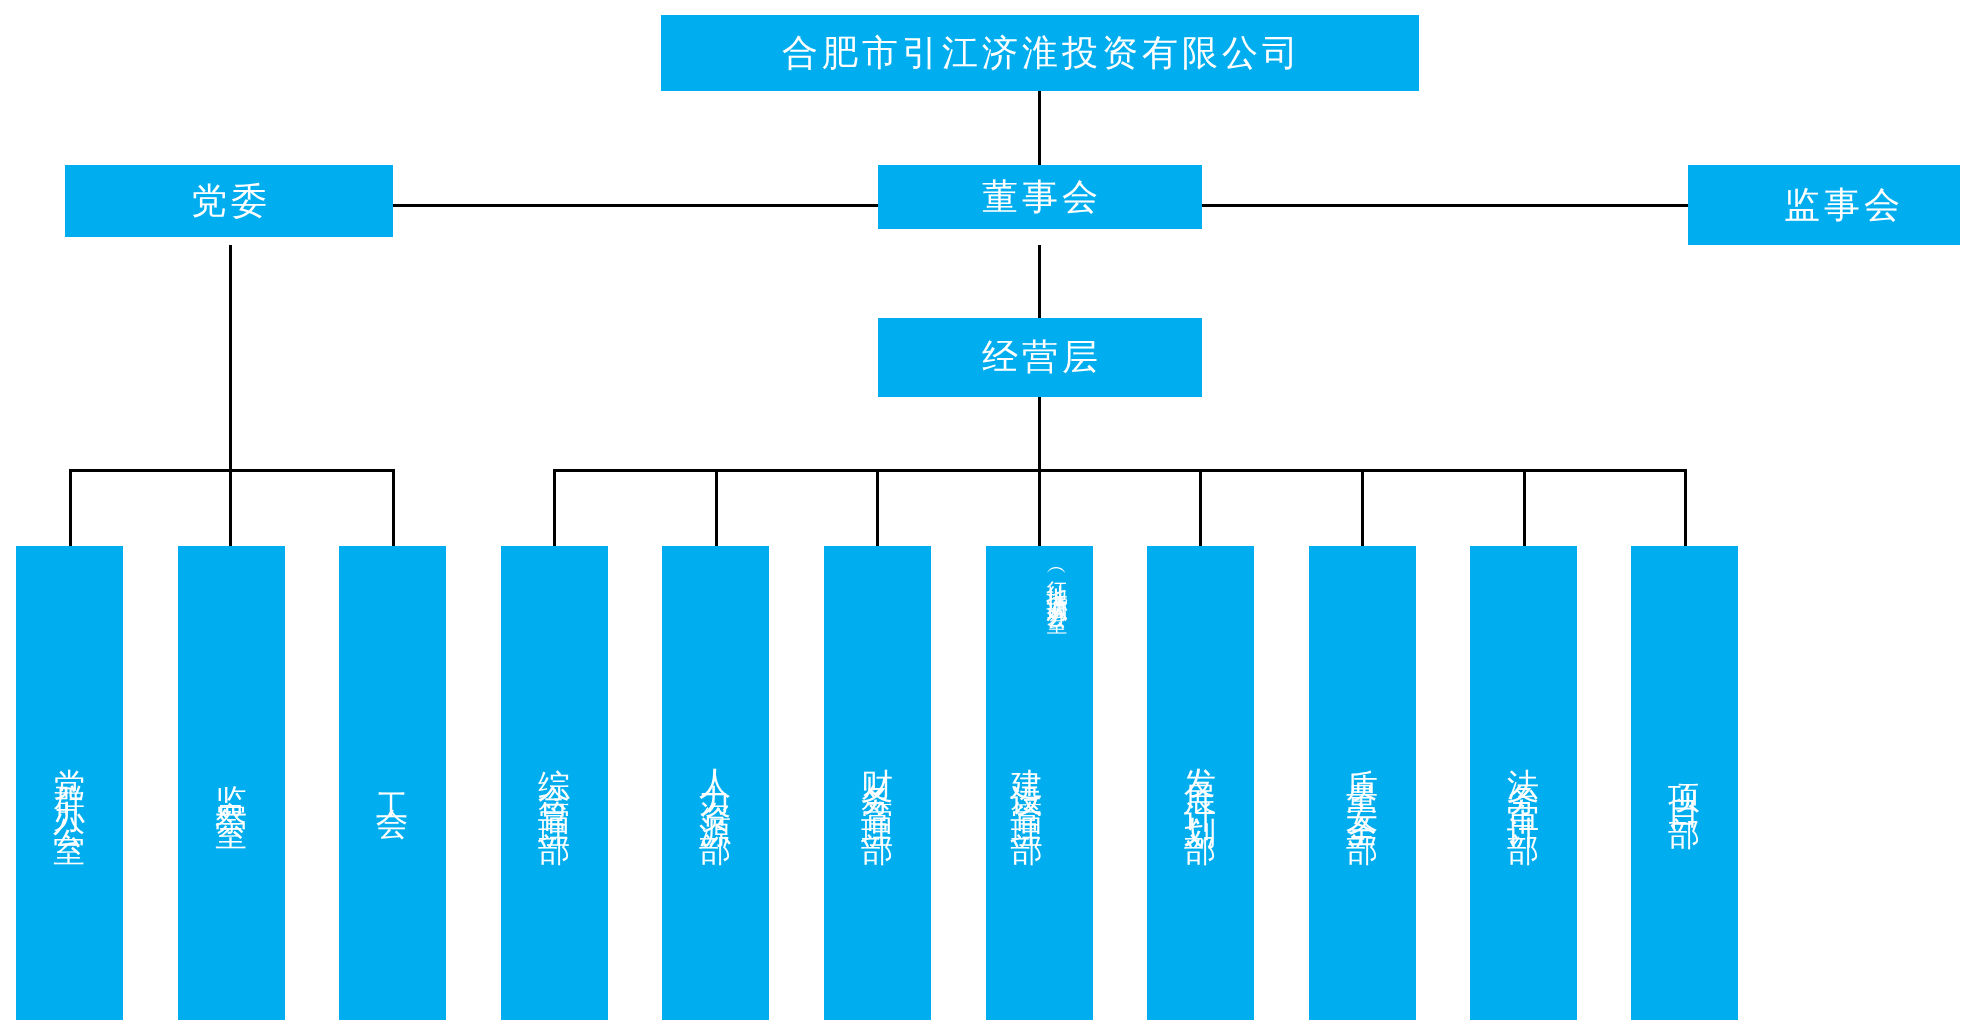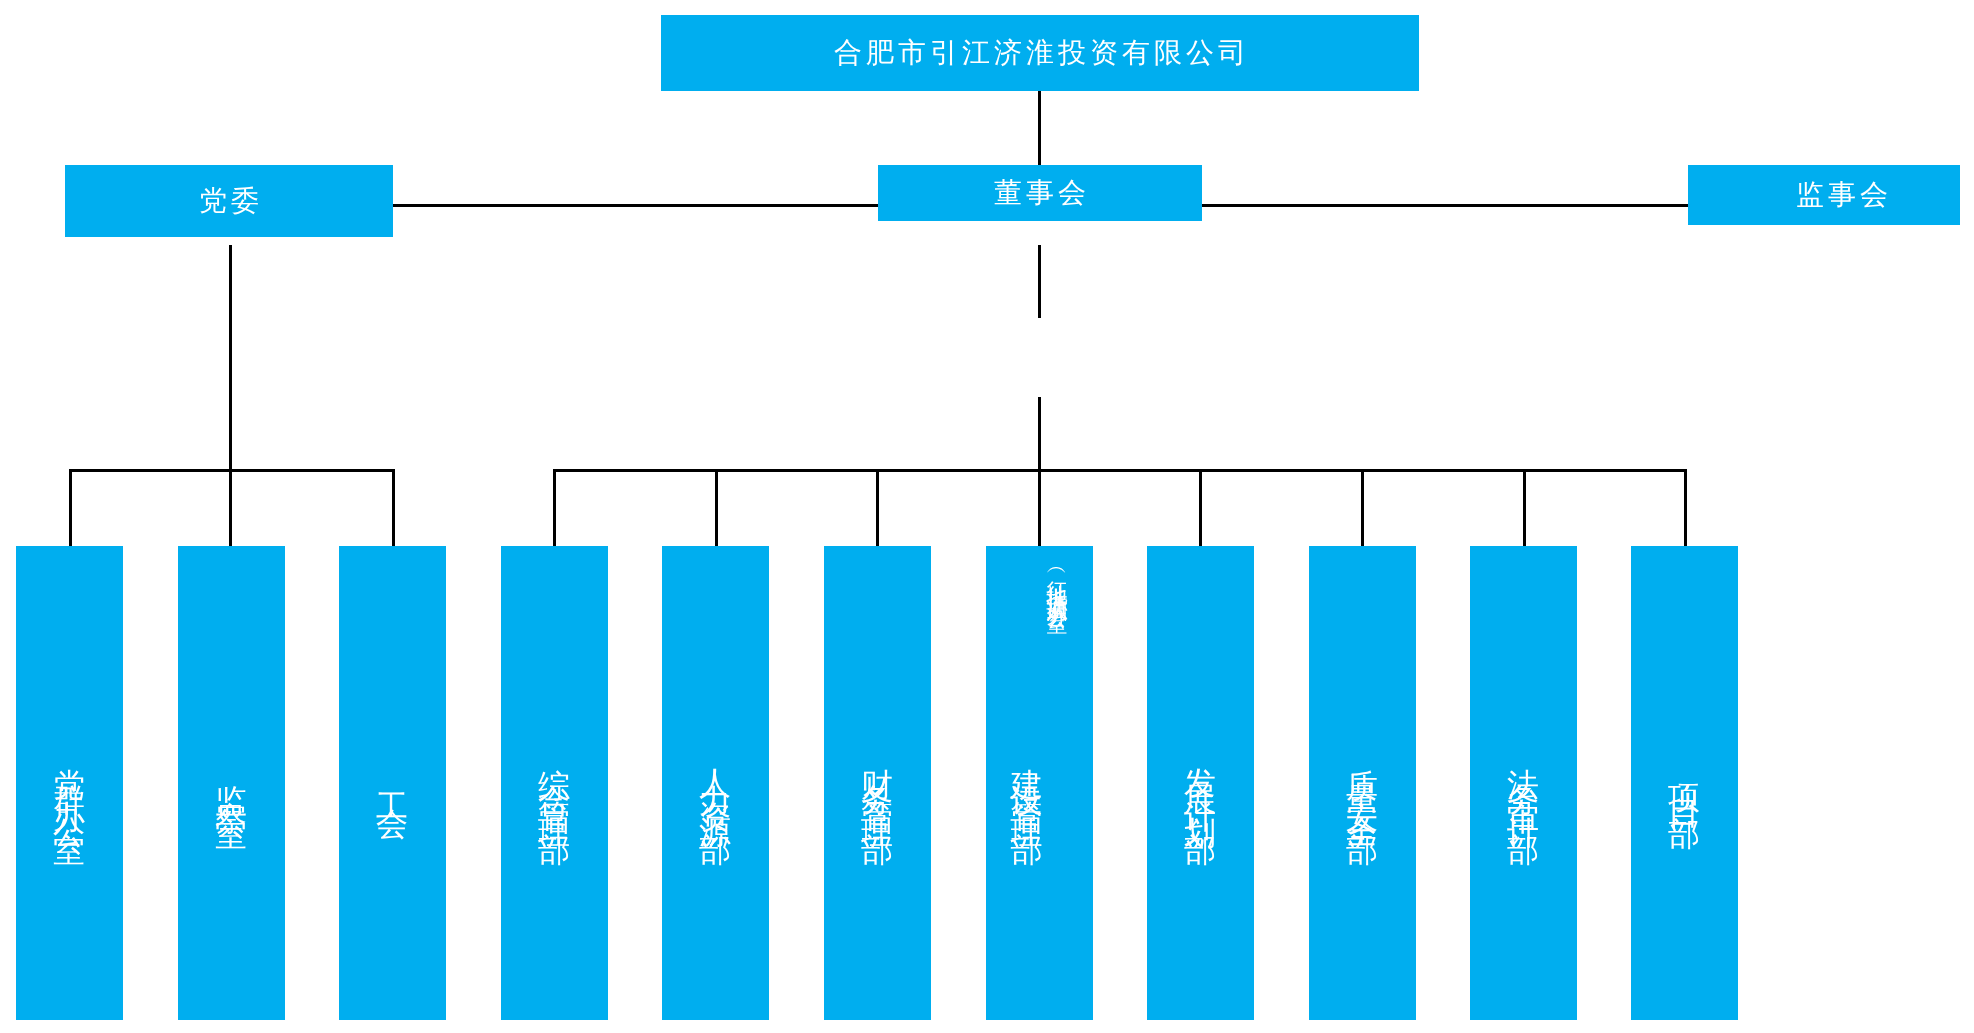--- a/index.html
+++ b/index.html
@@ -29,7 +29,7 @@
     box-sizing:border-box;
   }
   .box.h span{
-    font-size:28px;
+    font-size:36px;
     letter-spacing:4px;
     text-indent:4px;
     white-space:nowrap;

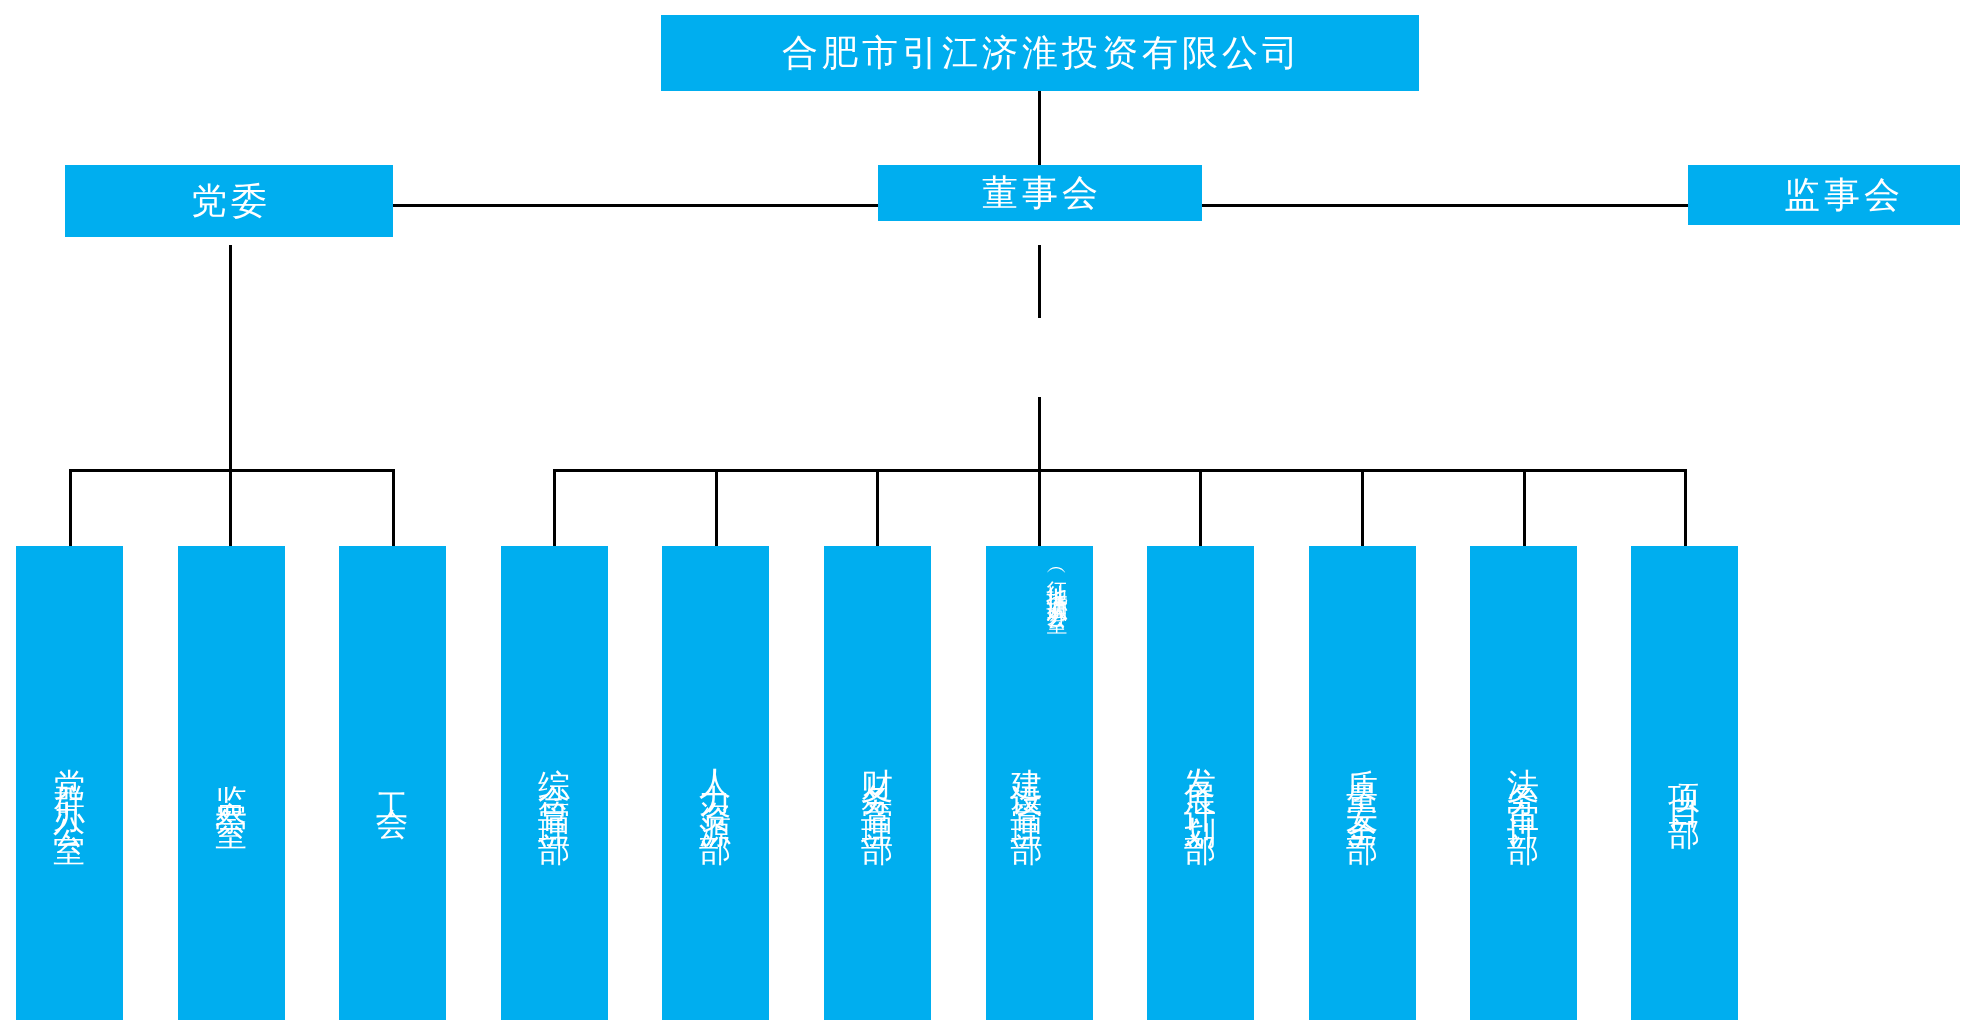--- a/index.html
+++ b/index.html
@@ -86,7 +86,7 @@
   <div class="box h" style="left:65px;top:165px;width:328px;height:72px;">
     <span>党委</span>
   </div>
-  <div class="box h" style="left:878px;top:165px;width:324px;height:56px;">
+  <div class="box h" style="left:878px;top:165px;width:324px;height:64px;">
     <span>董事会</span>
   </div>
   <div class="box h" style="left:1688px;top:165px;width:272px;height:60px;padding-left:36px;">

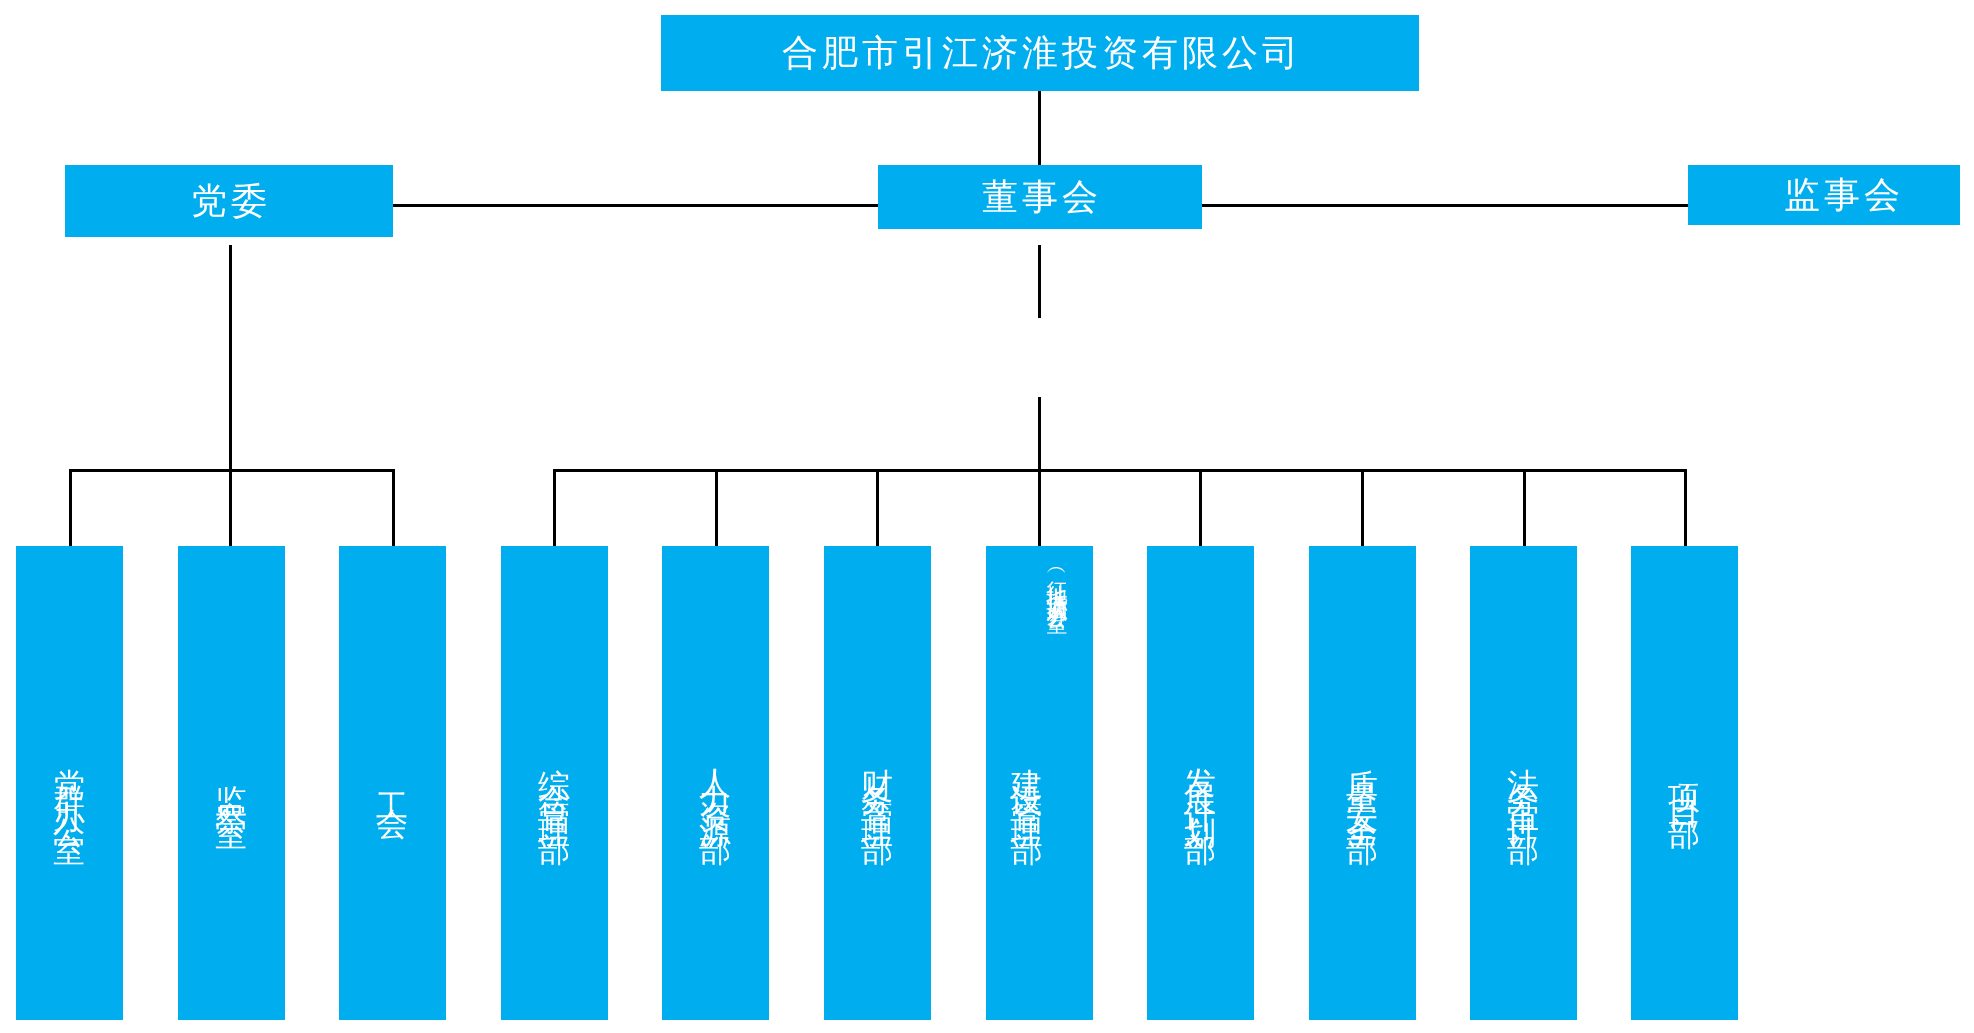--- a/index.html
+++ b/index.html
@@ -89,7 +89,7 @@
   <div class="box h" style="left:878px;top:165px;width:324px;height:64px;">
     <span>董事会</span>
   </div>
-  <div class="box h" style="left:1688px;top:165px;width:272px;height:60px;padding-left:36px;">
+  <div class="box h" style="left:1688px;top:165px;width:272px;height:80px;padding-left:36px;">
     <span>监事会</span>
   </div>
 

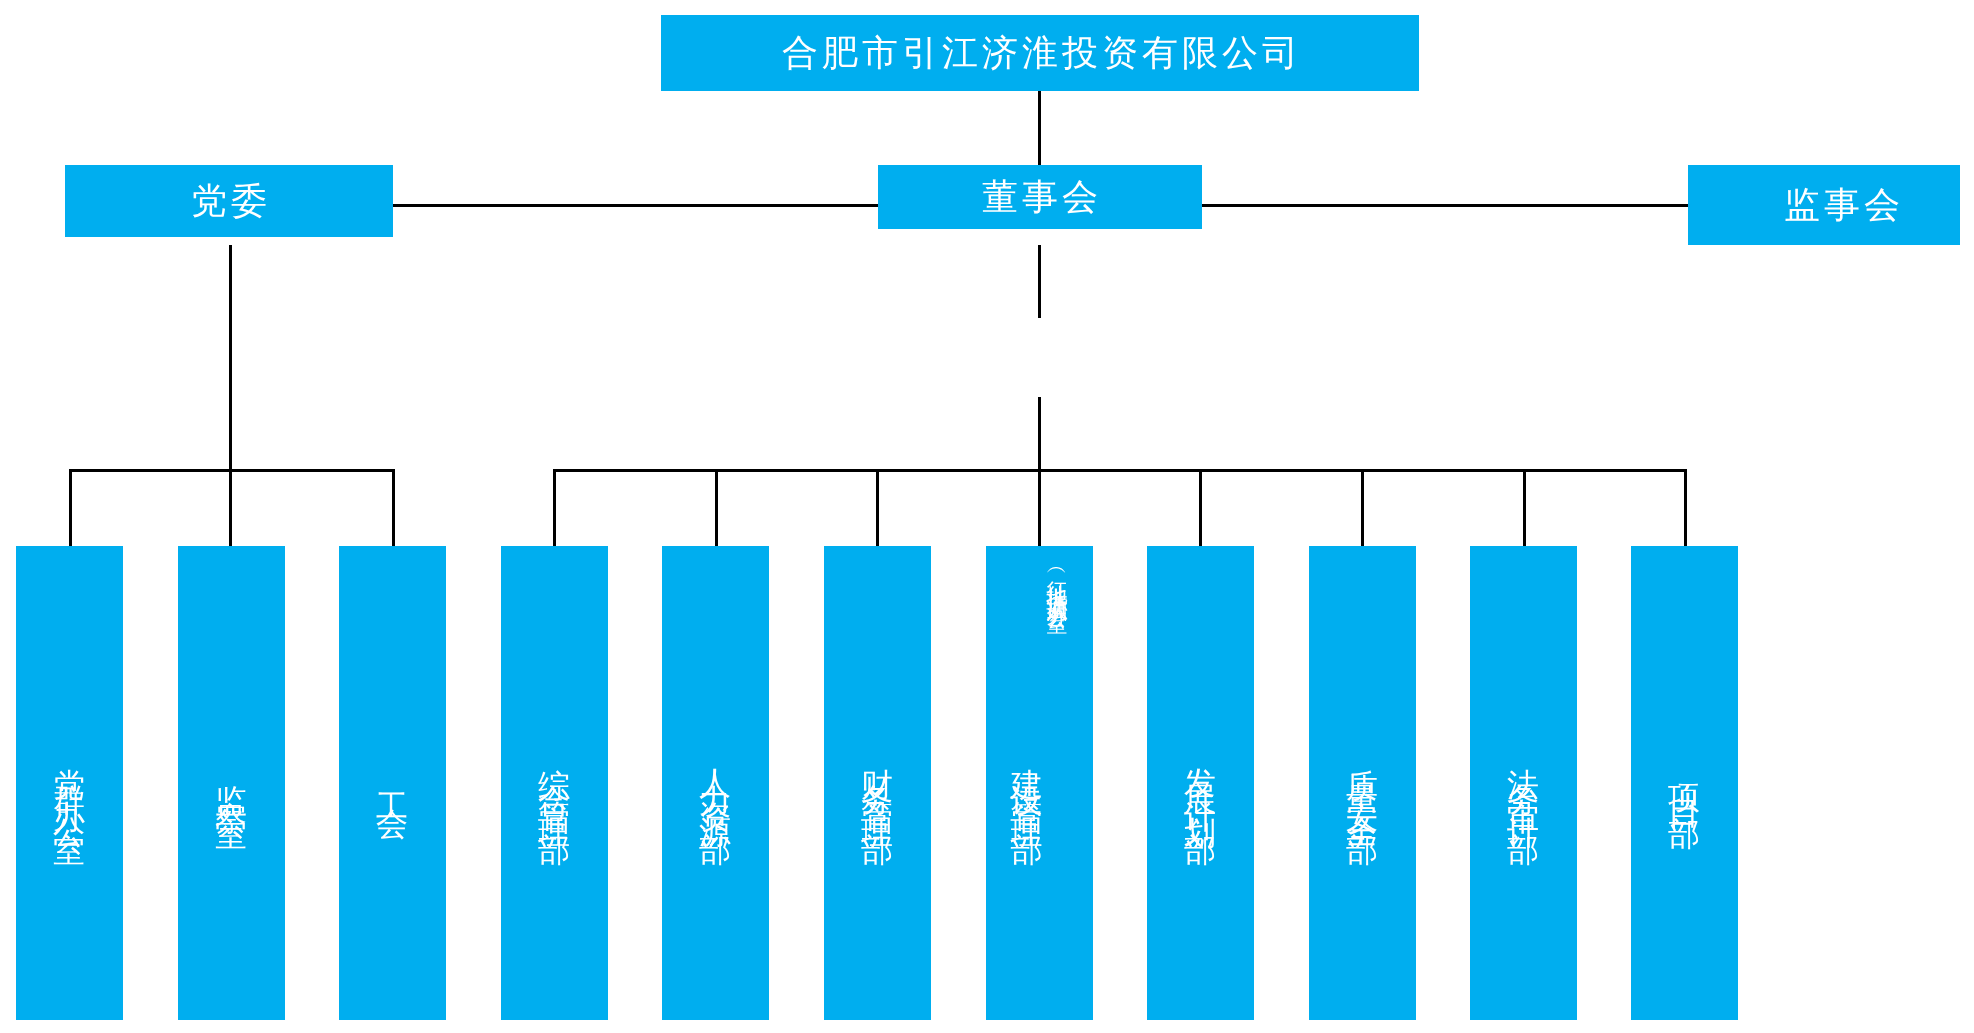--- a/index.html
+++ b/index.html
@@ -93,6 +93,9 @@
     <span>监事会</span>
   </div>
 
+  <div class="box h" style="left:878px;top:318px;width:324px;height:79px;">
+    <span>经营层</span>
+  </div>
 
   <div class="box v" style="left:16px;top:546px;">
     <span class="vtext">党群办公室</span>

